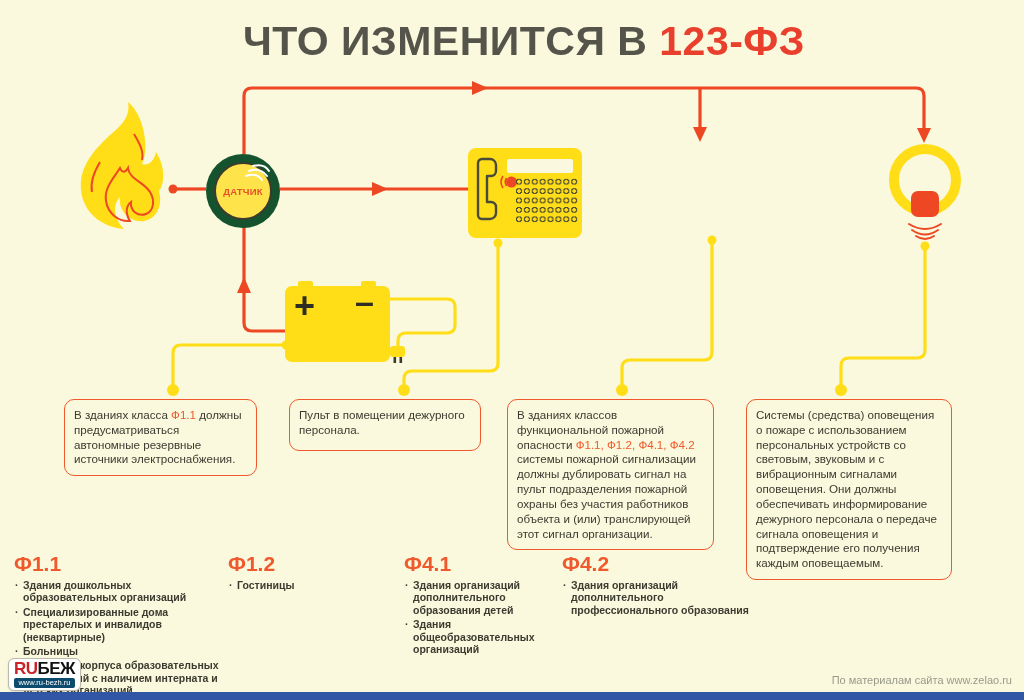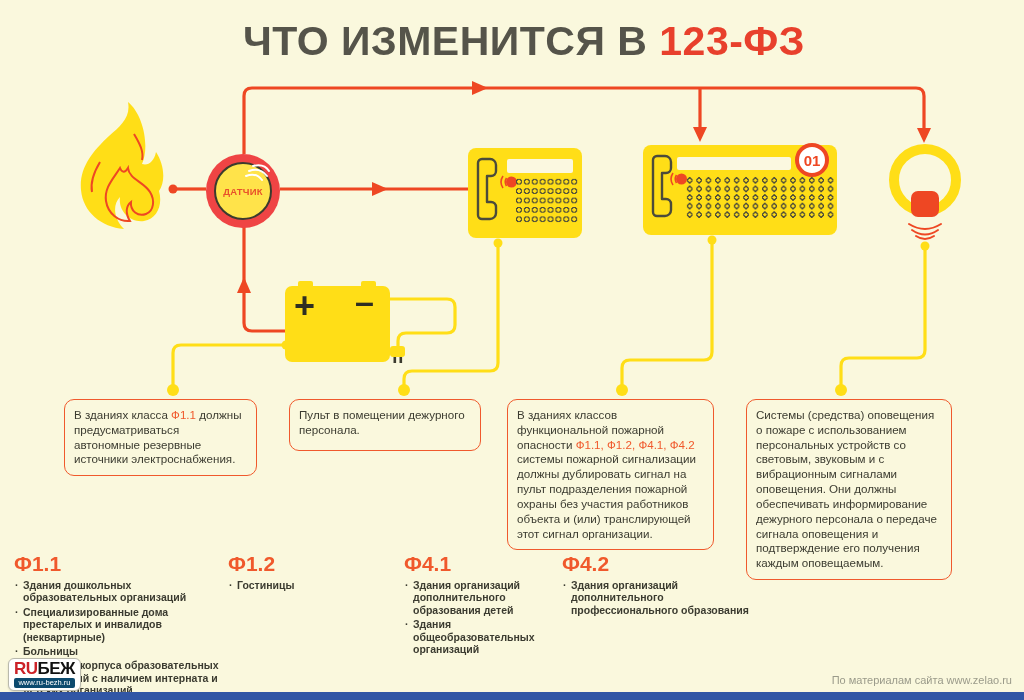--- a/index.html
+++ b/index.html
@@ -145,18 +145,6 @@
     <div class="btns" style="left:47px;top:29px;width:63px;height:47px;background-size:7.9px 9.4px;"></div>
   </div>
 
-  <div class="comp panel" style="left:643px;top:145px;width:194px;height:90px;">
-    <svg style="position:absolute;left:8px;top:9px;" width="22" height="64" viewBox="0 0 22 64">
-      <path d="M6,2 h8 a6,6 0 0 1 6,6 v6 a5,5 0 0 1 -5,5 h-4 v26 h4 a5,5 0 0 1 5,5 v6 a6,6 0 0 1 -6,6 h-8 a4,4 0 0 1 -4,-4 V6 a4,4 0 0 1 4,-4 z" fill="none" stroke="#4b4b3b" stroke-width="2.4" stroke-linejoin="round"></path>
-    </svg>
-    <div class="display" style="left:34px;top:12px;width:114px;height:13px;"></div>
-    <div class="badge01" style="left:152px;top:-2px;">01</div>
-    <svg style="position:absolute;left:24px;top:25px;" width="20" height="18" viewBox="0 0 20 18">
-      <path d="M6,3 Q2,9 6,15 M9.5,5 Q7,9 9.5,13" fill="none" stroke="#ee4723" stroke-width="1.6"></path>
-      <circle cx="14.5" cy="9" r="5.5" fill="#ee4723"></circle>
-    </svg>
-    <div class="btns" style="left:42px;top:31px;width:151px;height:43px;background-size:9.4px 8.6px;"></div>
-  </div>
 
   <svg class="comp" style="left:885px;top:140px;" width="82" height="108" viewBox="0 0 82 108">
     <circle cx="40" cy="40" r="31" fill="none" stroke="#ffde17" stroke-width="10"></circle>

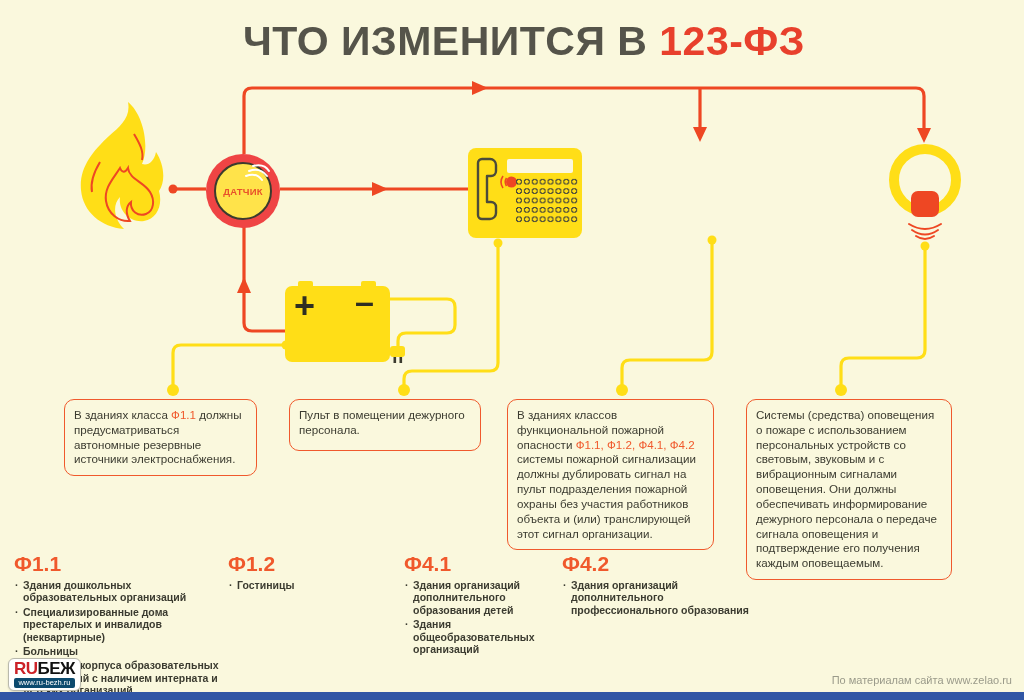--- a/index.html
+++ b/index.html
@@ -17,7 +17,7 @@
   .comp{position:absolute;z-index:2;}
 
   
-  .sensor{width:74px;height:74px;border-radius:50%;background:#ef4444;}
+  .sensor{width:74px;height:74px;border-radius:50%;background:#14532d;}
   .sensor .inner{position:absolute;left:8px;top:8px;width:54px;height:54px;border-radius:50%;
                  background:#ffe34a;border:2px solid #3b3b2e;display:flex;align-items:center;justify-content:center;}
   .sensor .lbl{font-size:9.5px;font-weight:bold;color:#e8502a;letter-spacing:0.2px;}

